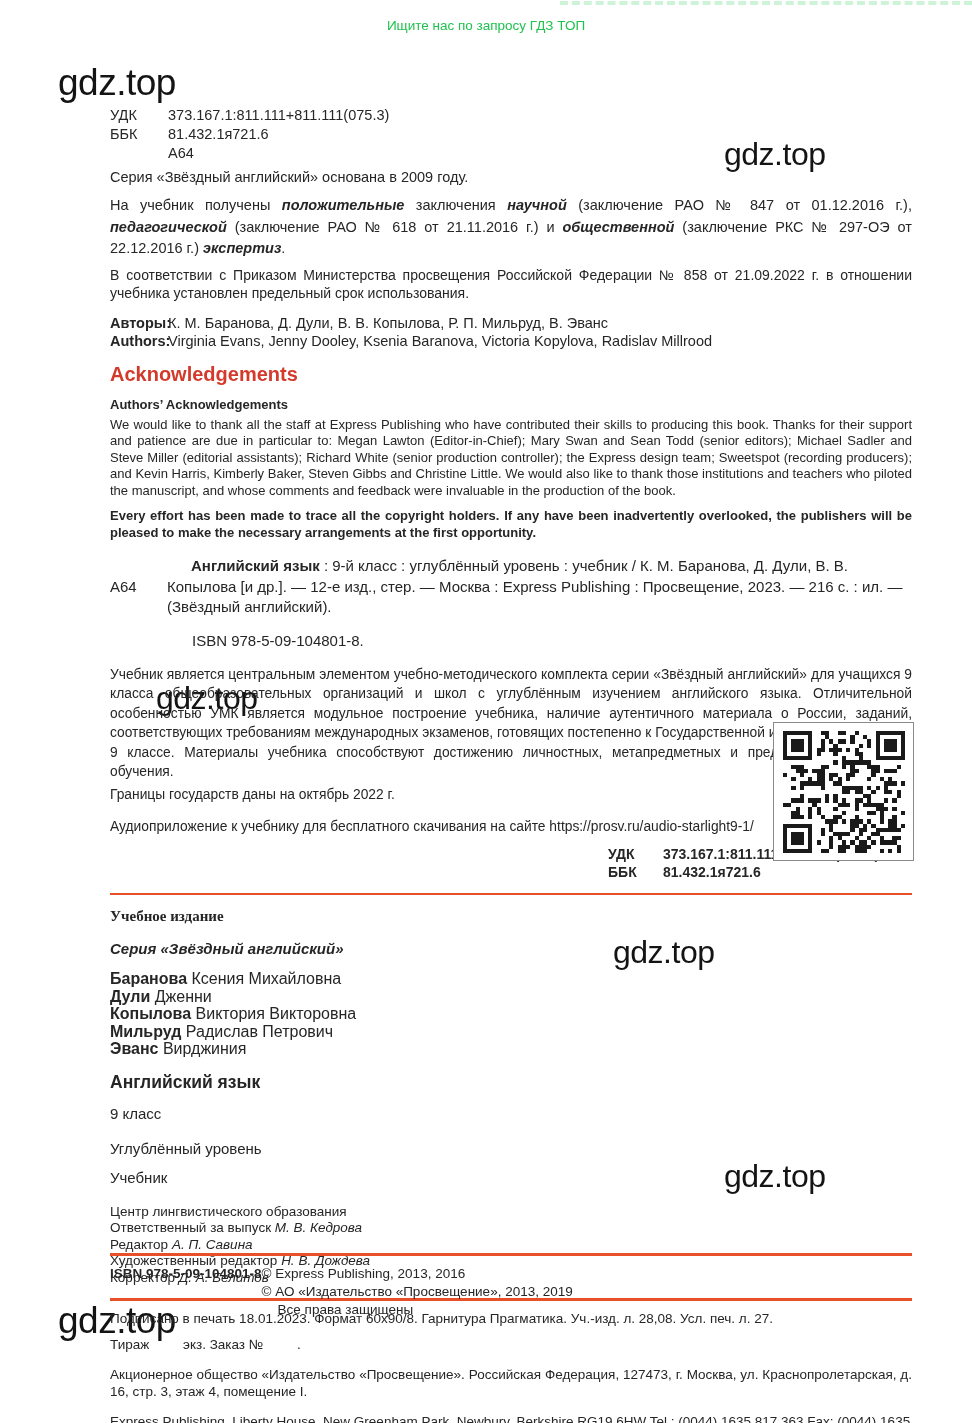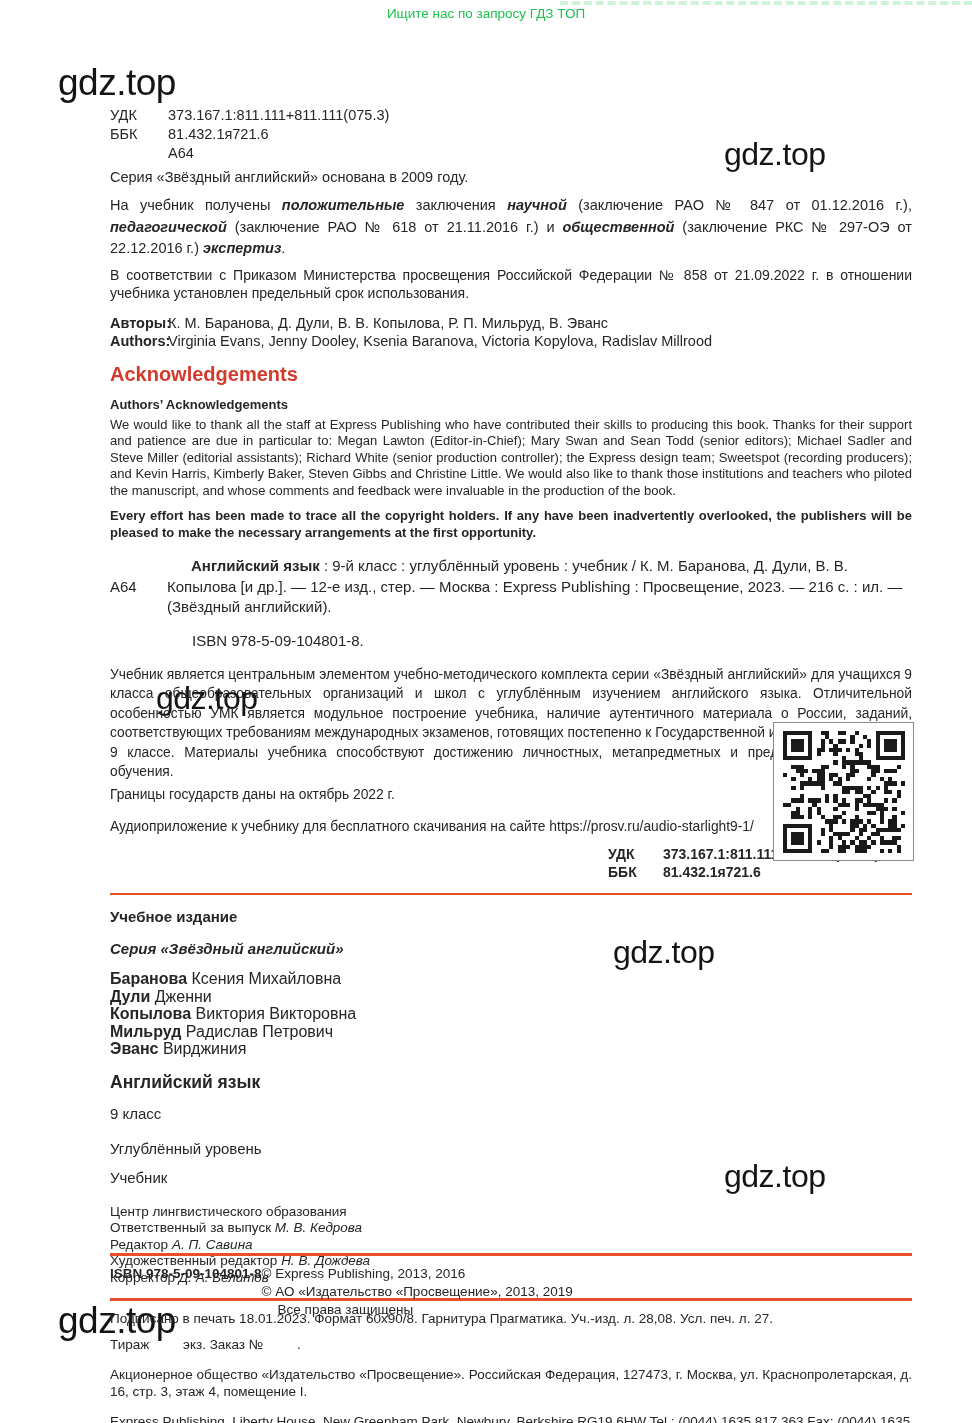--- a/index.html
+++ b/index.html
@@ -8,7 +8,7 @@
   .page { position:relative; width:972px; height:1423px; background:#fff; overflow:hidden; }
 
   .top-dashes { position:absolute; top:1px; left:560px; right:0; border-top:4px dashed #cdf3d8; }
-  .top-banner { position:absolute; top:6px; left:0; width:100%; text-align:center;
+  .top-banner { position:absolute; top:18px; left:0; width:100%; text-align:center;
                 color:#1fc24e; font-size:13.5px; }
 
   .wm { position:absolute; color:#141414; letter-spacing:-0.5px; white-space:nowrap; }

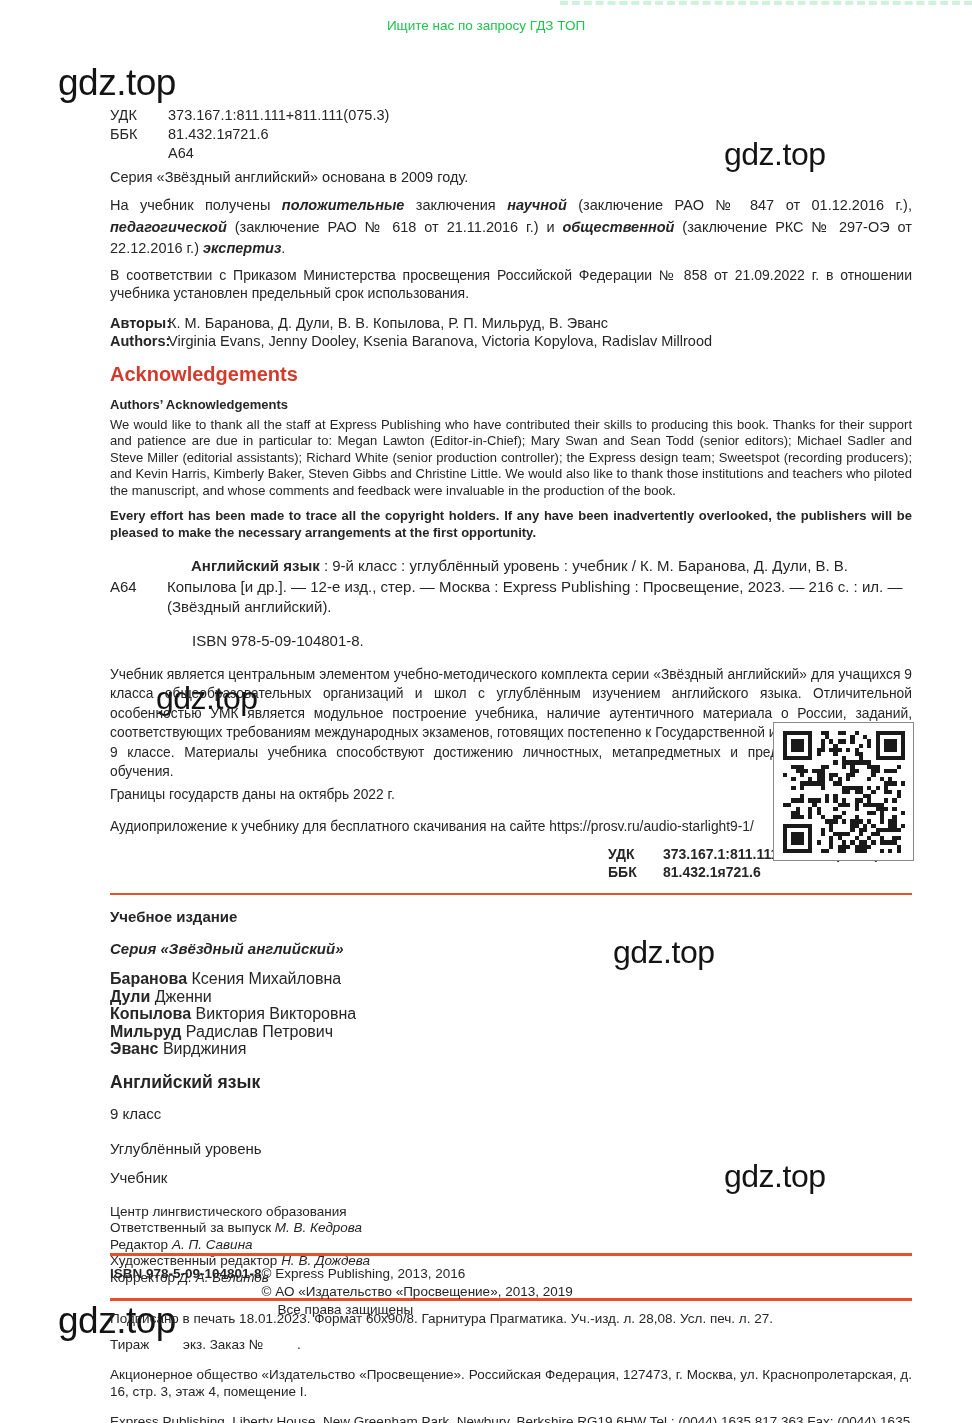--- a/index.html
+++ b/index.html
@@ -53,7 +53,7 @@
 
   .rule { border:none; height:2.5px; background:#e8502a; margin-top:12px; }
 
-  .edition { margin-top:12px; font-weight:bold; font-size:15px; }
+  .edition { margin-top:12px; font-weight:bold; font-size:15px;font-family:Liberation Serif, serif; }
   .series-line { margin-top:13px; font-weight:bold; font-style:italic; font-size:15px; }
   .imprint-authors { margin-top:12px; font-size:16px; line-height:17.5px; }
   .imprint-title { margin-top:15px; font-weight:bold; font-size:17.5px; }

